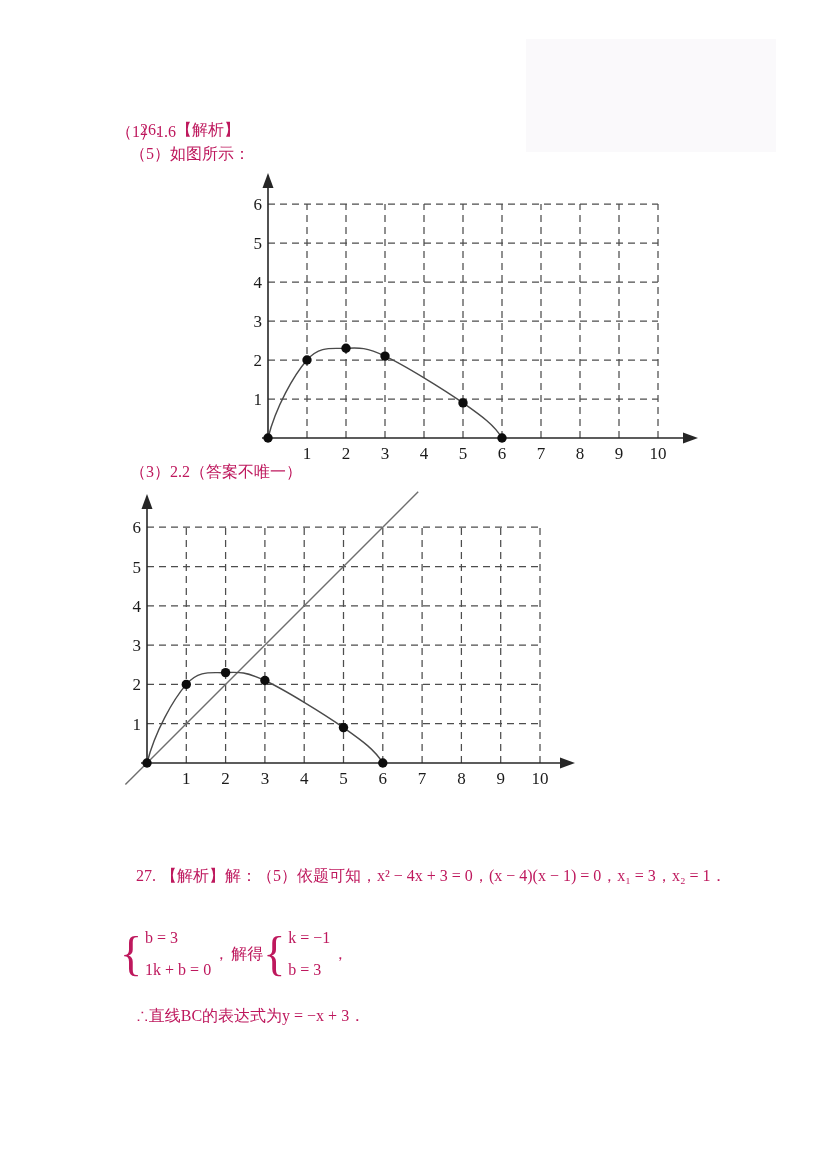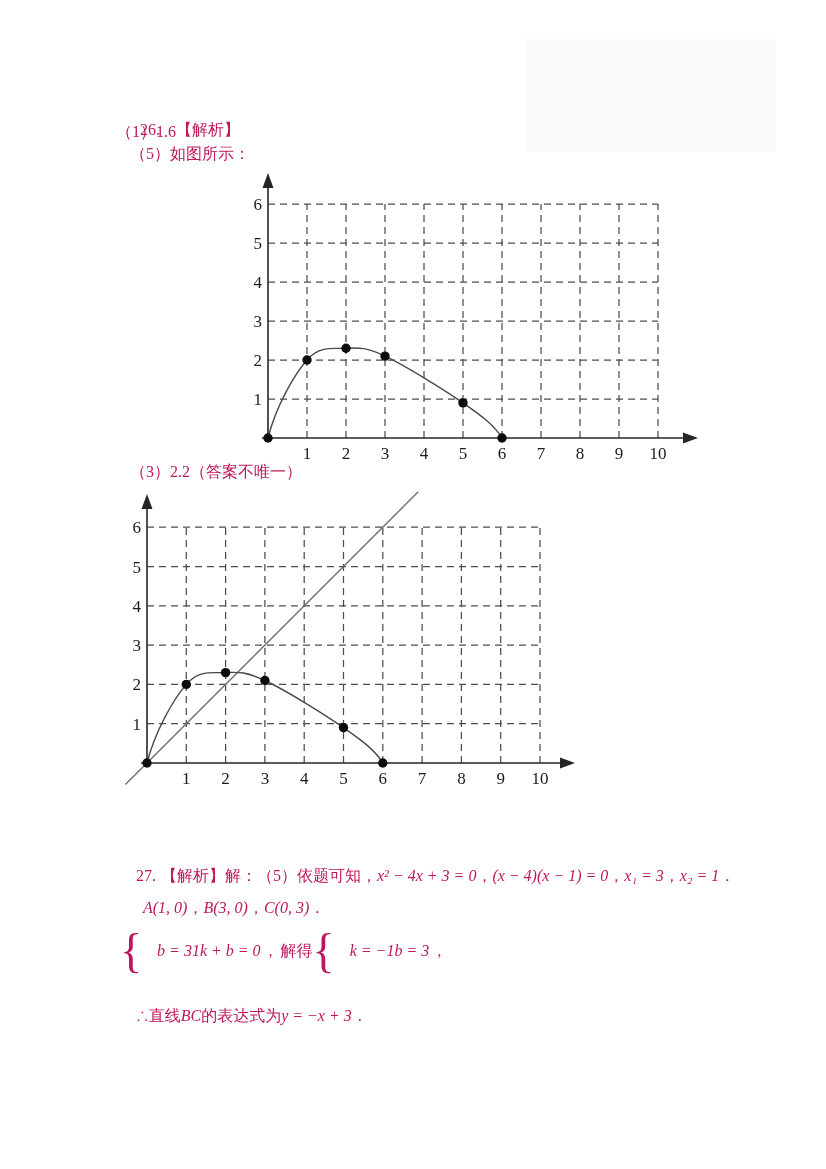--- a/index.html
+++ b/index.html
@@ -14,7 +14,7 @@
     background:#faf9fb;
   }
   .tline { position:absolute; font-size:16px; line-height:20px; white-space:pre; }
-  .math { font-style:italic; }
+  .math { }
   .ml16 { margin-left:16px; }
   .ml5  { margin-left:5px; }
   .chart { position:absolute; }

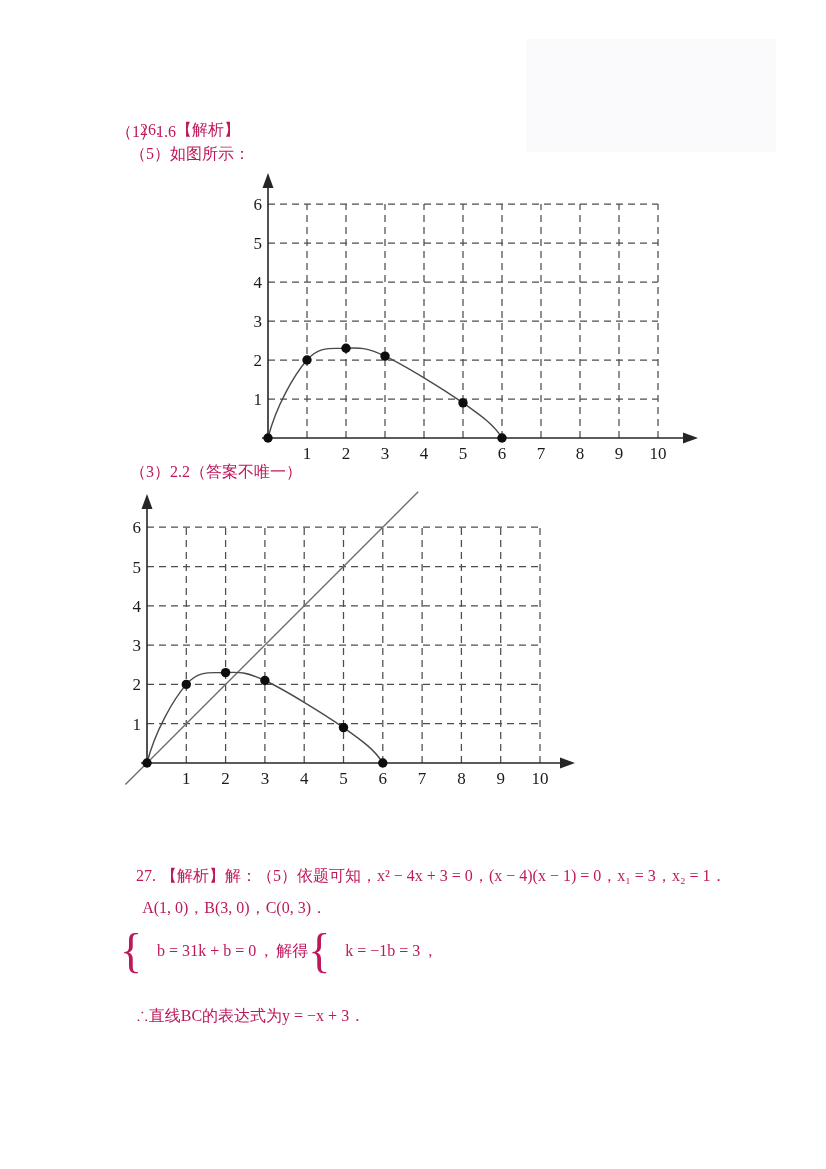--- a/index.html
+++ b/index.html
@@ -150,9 +150,6 @@
     <span>27.</span><span class="ml5">【解析】</span><span>解：（5）依题可知，</span><span class="math">x² − 4x + 3 = 0</span><span>，</span><span class="math">(x − 4)(x − 1) = 0</span><span>，</span><span class="math">x₁ = 3</span><span>，</span><span class="math">x₂ = 1</span><span>．</span>
   </div>
 
-  <div class="tline" style="top:878px;left:127px">
-    <span class="math">A(1, 0)</span><span>，</span><span class="math">B(3, 0)</span><span>，</span><span class="math">C(0, 3)</span><span>．</span>
-  </div>
 
 
   <div class="sysline" style="top:928px;left:120px">

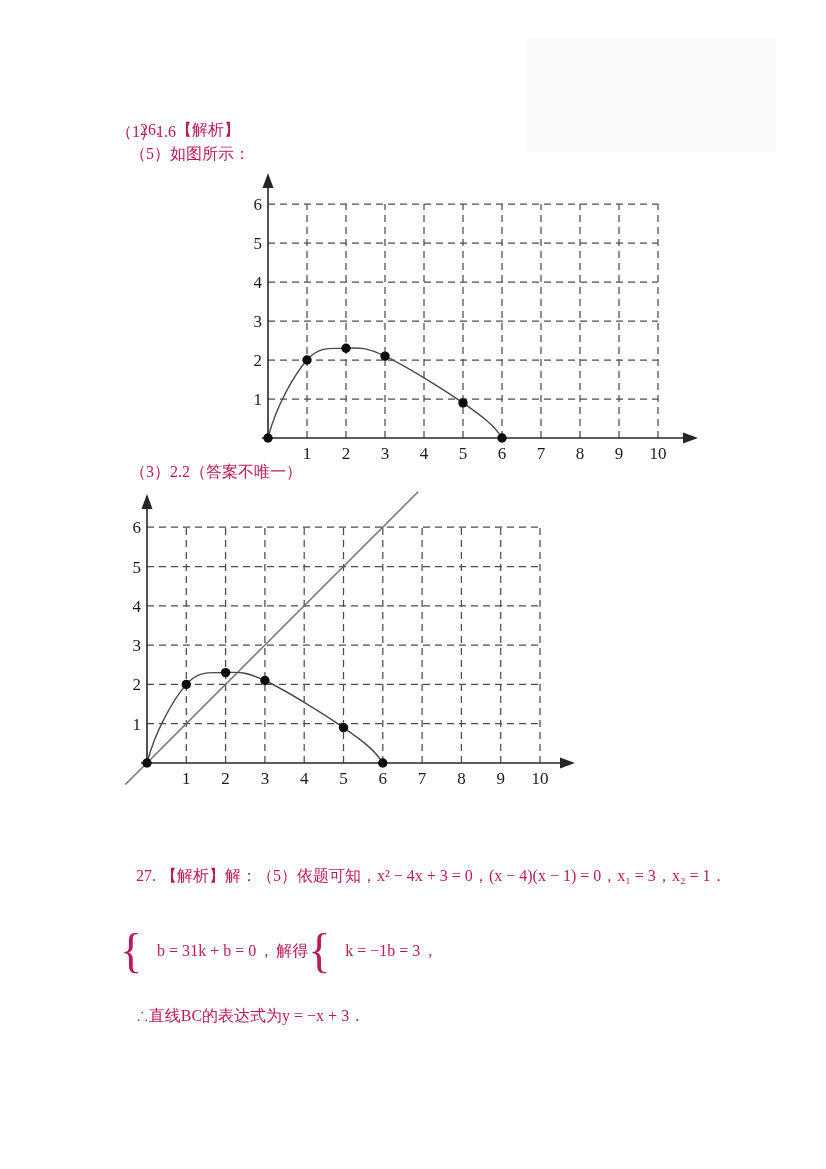--- a/index.html
+++ b/index.html
@@ -31,7 +31,7 @@
     transform:scaleY(1.06); margin-right:3px;
     font-family:"Liberation Serif","DejaVu Serif",serif;
   }
-  .rows { display:inline-flex; flex-direction:row; row-gap:12px;margin-left:12px; }
+  .rows { display:inline-flex; flex-direction:column; row-gap:12px; }
   .syscomma { margin:0 2px; }
 </style>
 </head>

